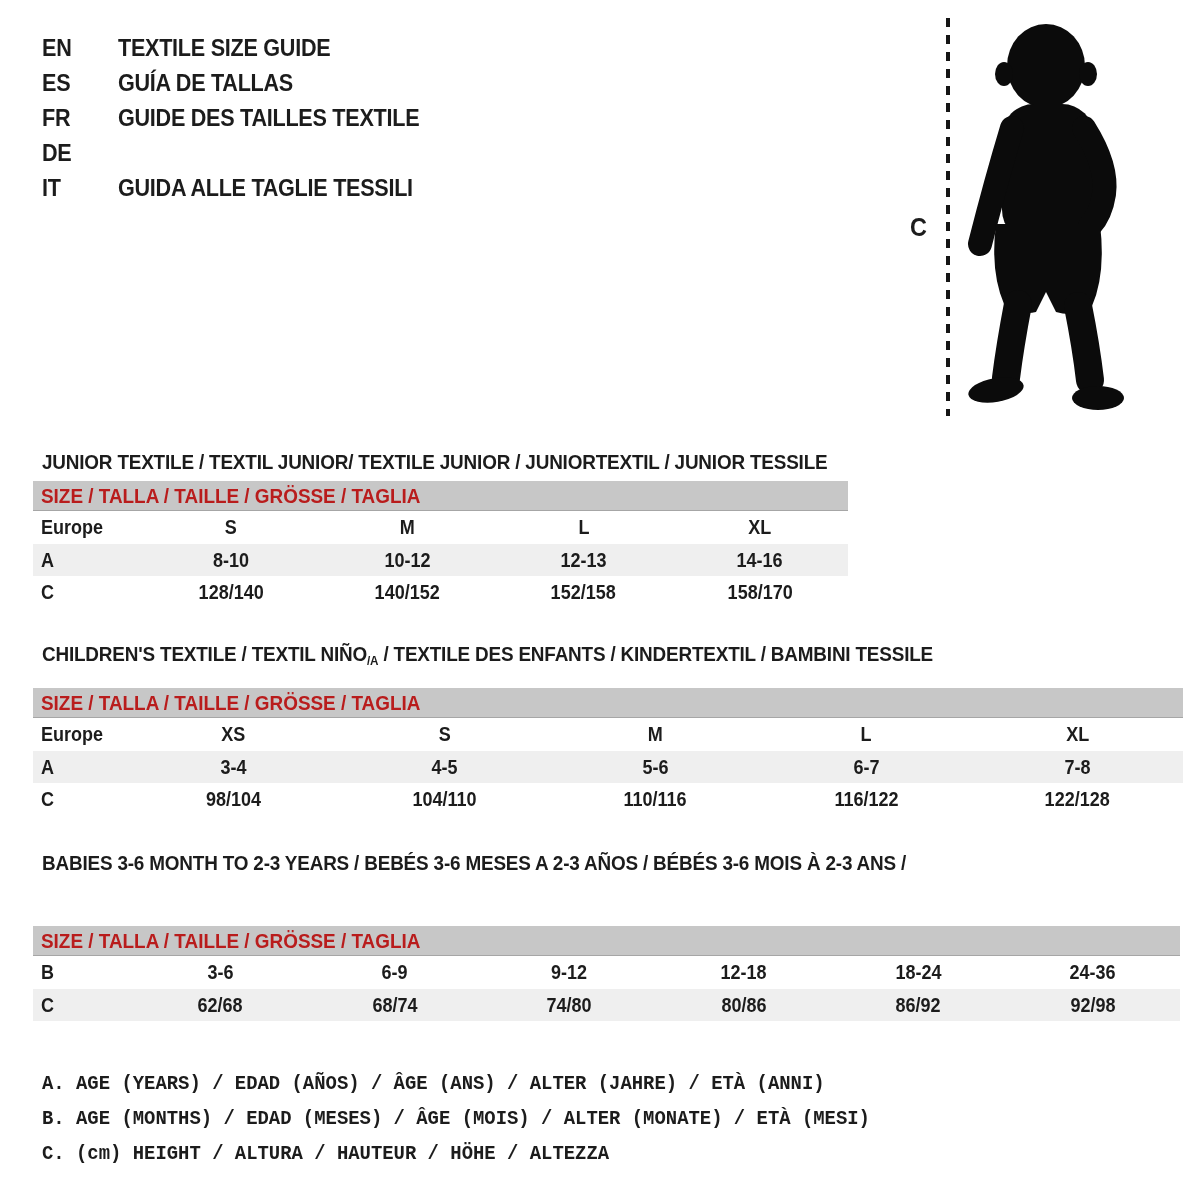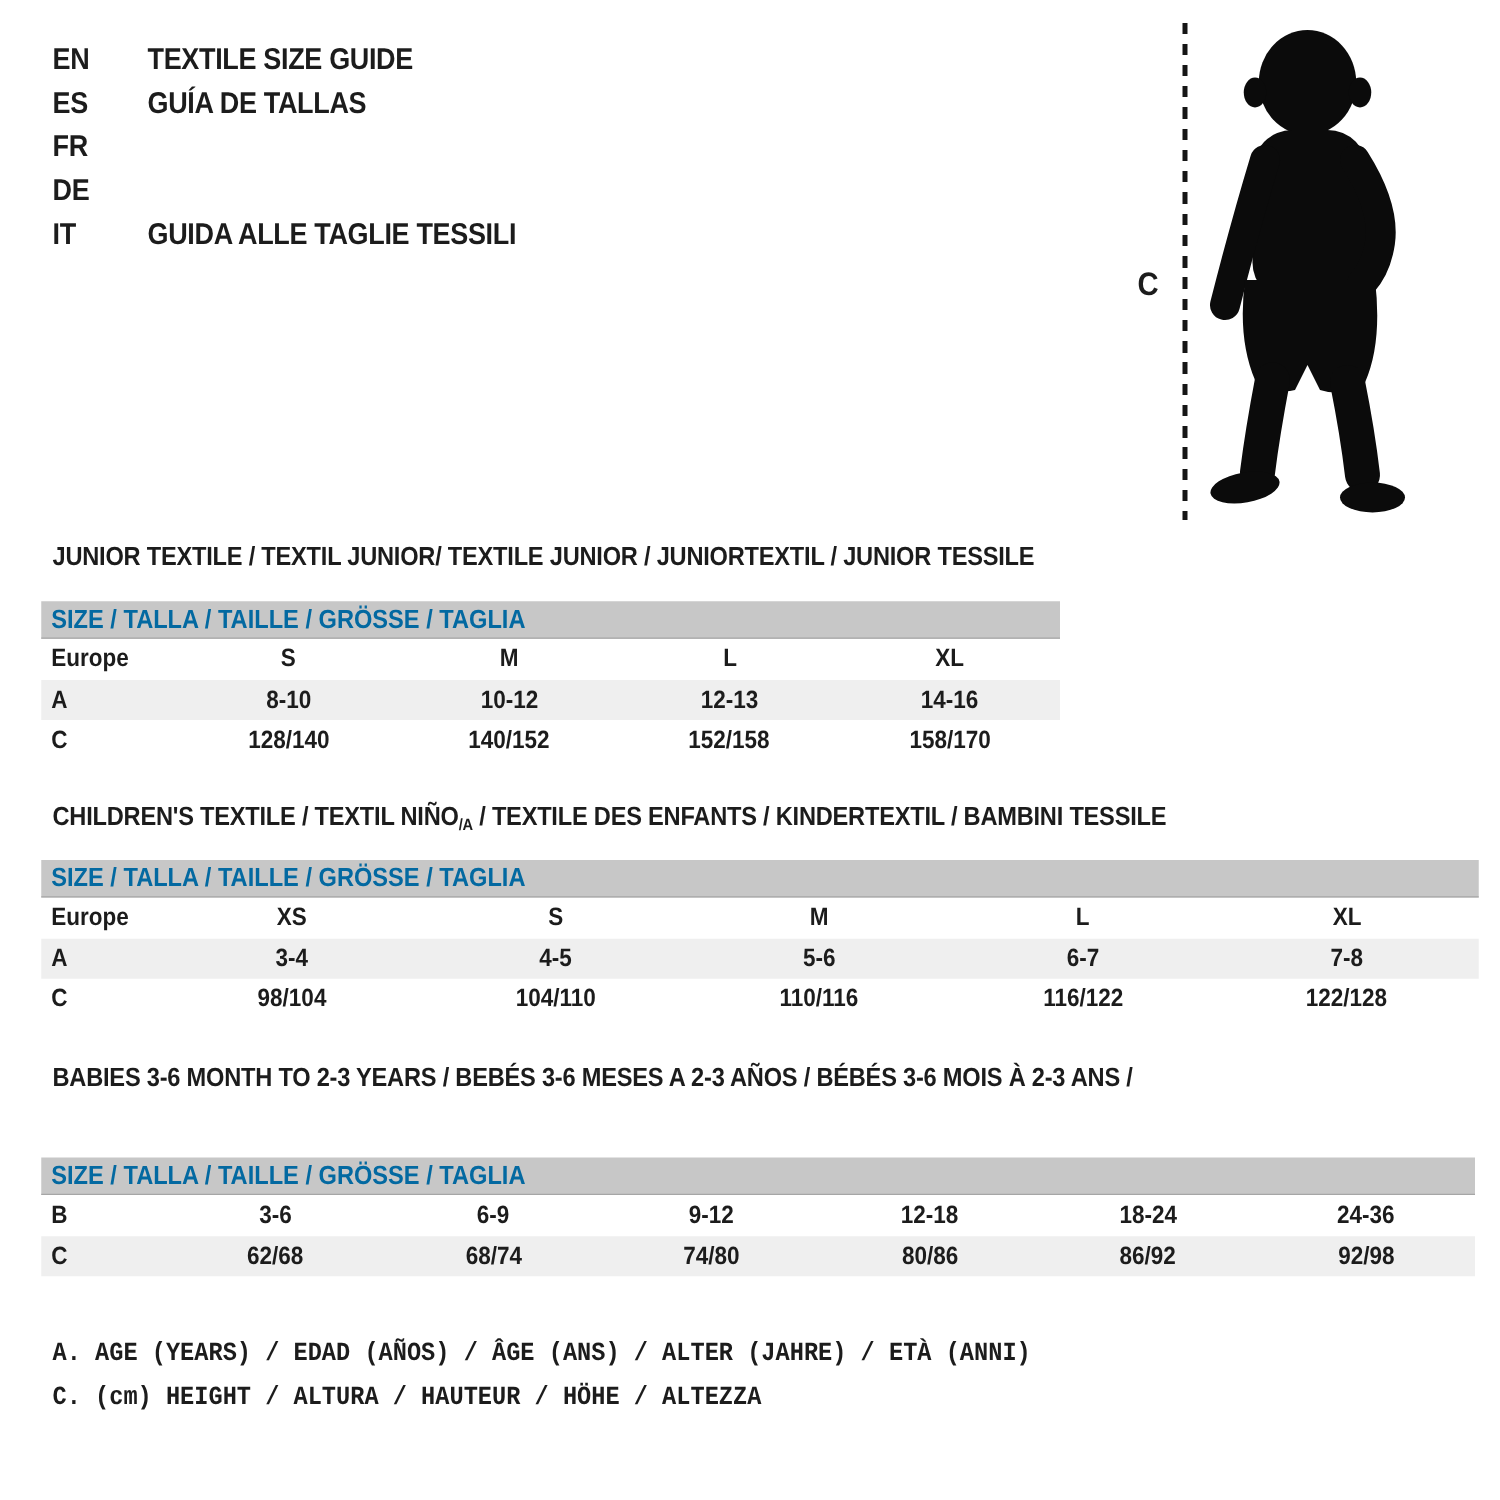--- a/index.html
+++ b/index.html
@@ -73,6 +73,7 @@
     </div>
     <div class="lang-row">
       <span class="lang-code"><span class="tx">FR</span></span>
+      <span><span class="tx">GUIDE DES TAILLES TEXTILE</span></span>
     </div>
     <div class="lang-row">
       <span class="lang-code"><span class="tx">DE</span></span>

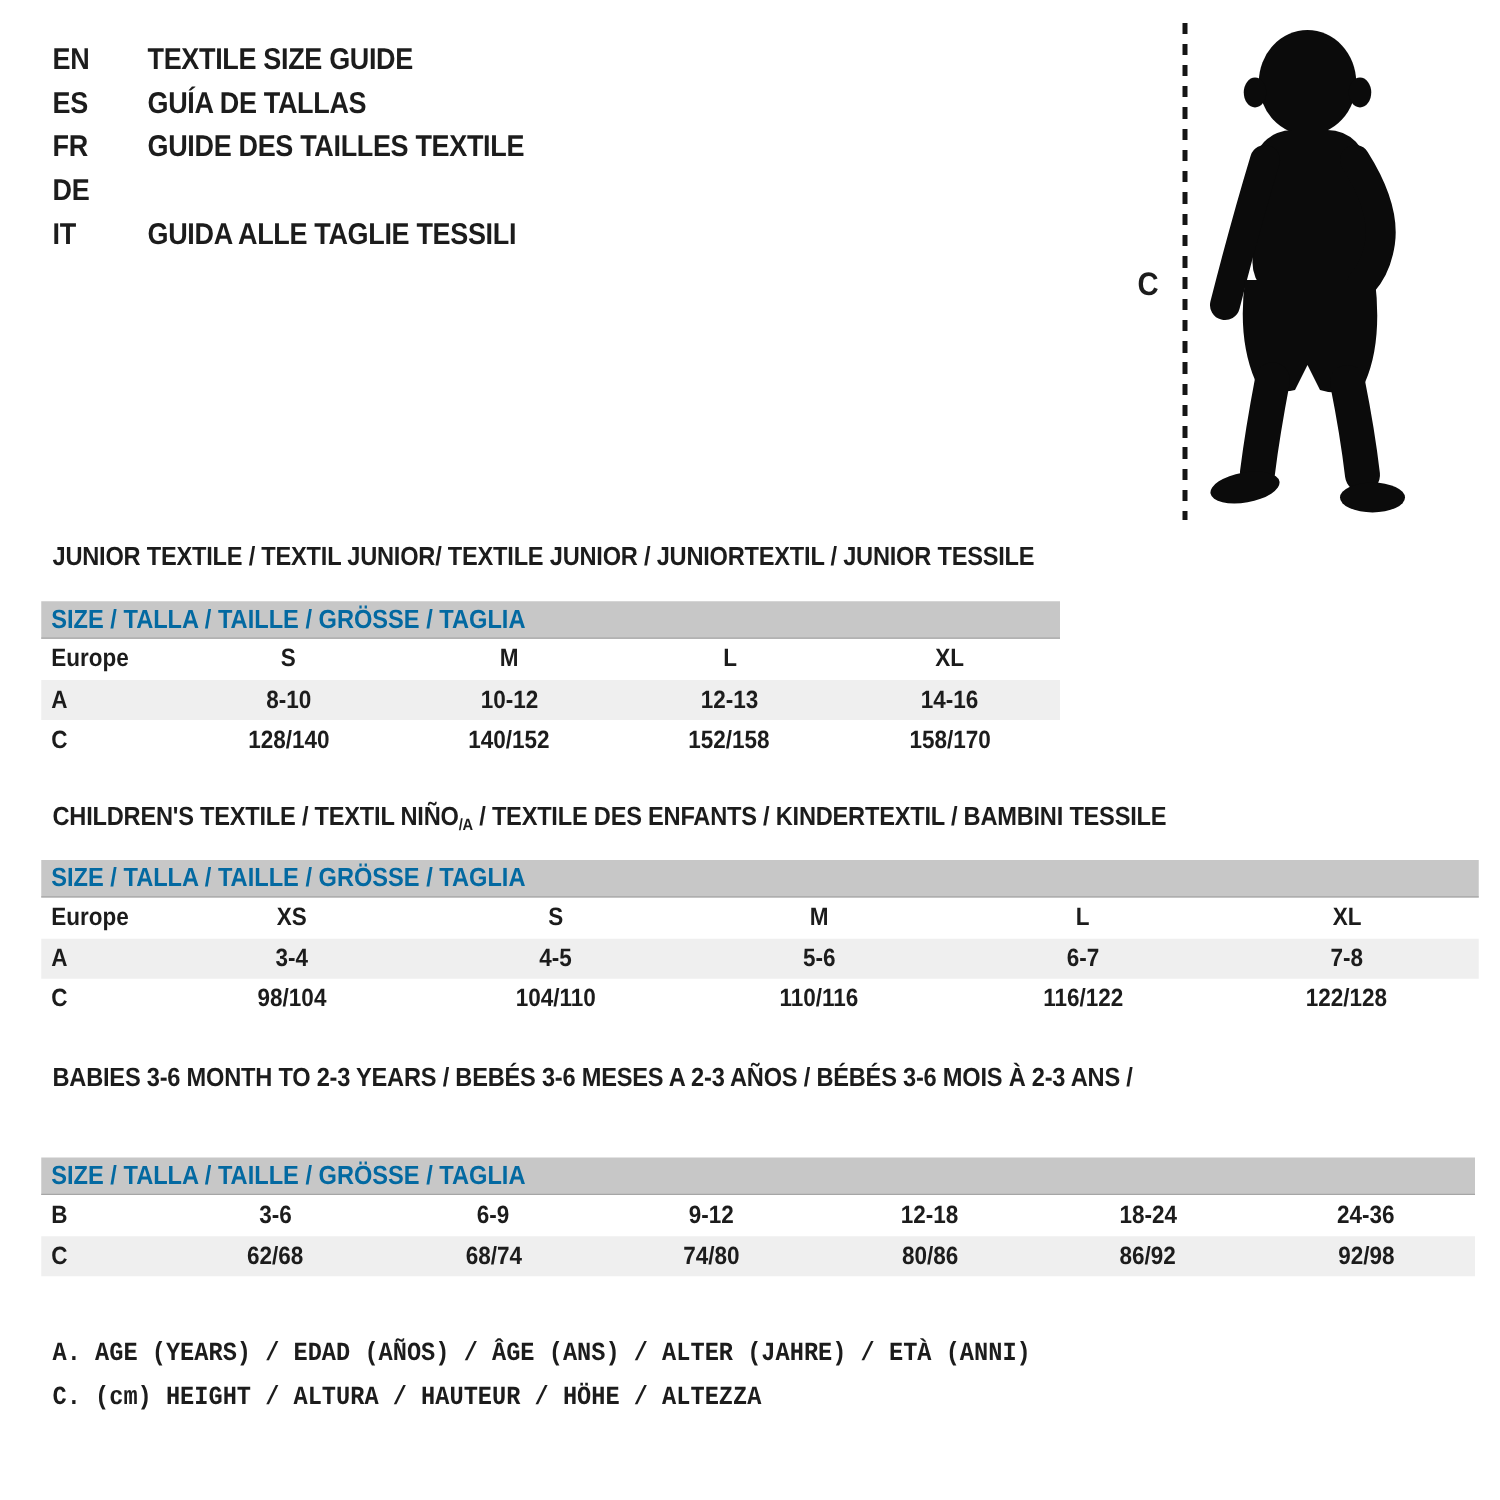--- a/index.html
+++ b/index.html
@@ -30,7 +30,7 @@
 
   
   .section-title{position:absolute;left:42px;font-size:21px;white-space:nowrap;letter-spacing:-0.2px;}
-  .title-junior{top:434px;}
+  .title-junior{top:450px;}
   .title-children{top:642px;}
   .title-babies{top:846px;line-height:33px;}
   .sub{font-size:13px;vertical-align:-4px;}

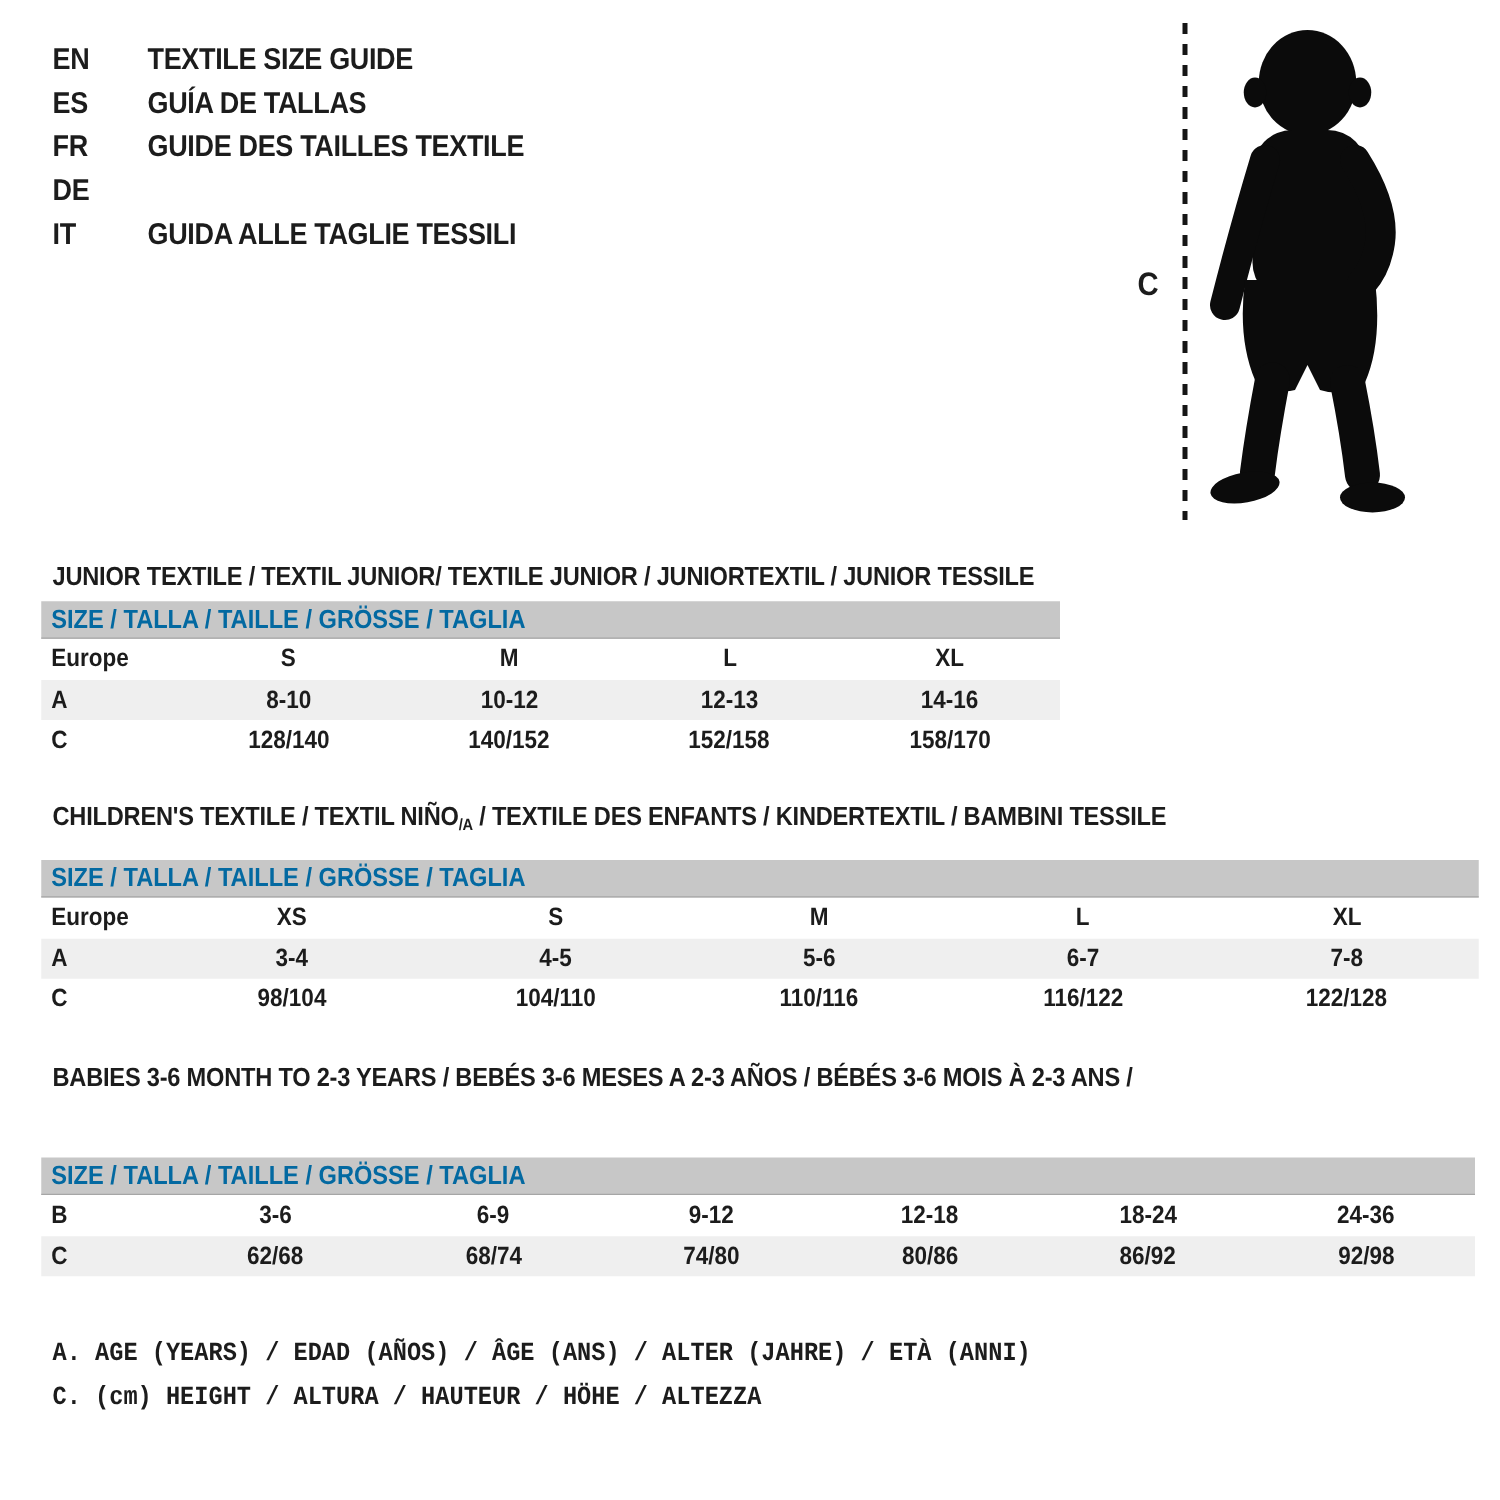--- a/index.html
+++ b/index.html
@@ -42,7 +42,7 @@
   .t-babies{top:926px;width:1147px;}
   .size-bar{
     height:30px;background:#c7c7c7;border-bottom:1px solid #a6a6a6;box-sizing:border-box;
-    display:flex;align-items:center;padding-left:8px;font-size:21px;color:#0369a1;
+    display:flex;align-items:center;padding-left:8px;font-size:21px;color:#b91c1c;
   }
   .trow{display:grid;align-items:center;height:32px;font-size:20px;}
   .hrow{height:33px;}

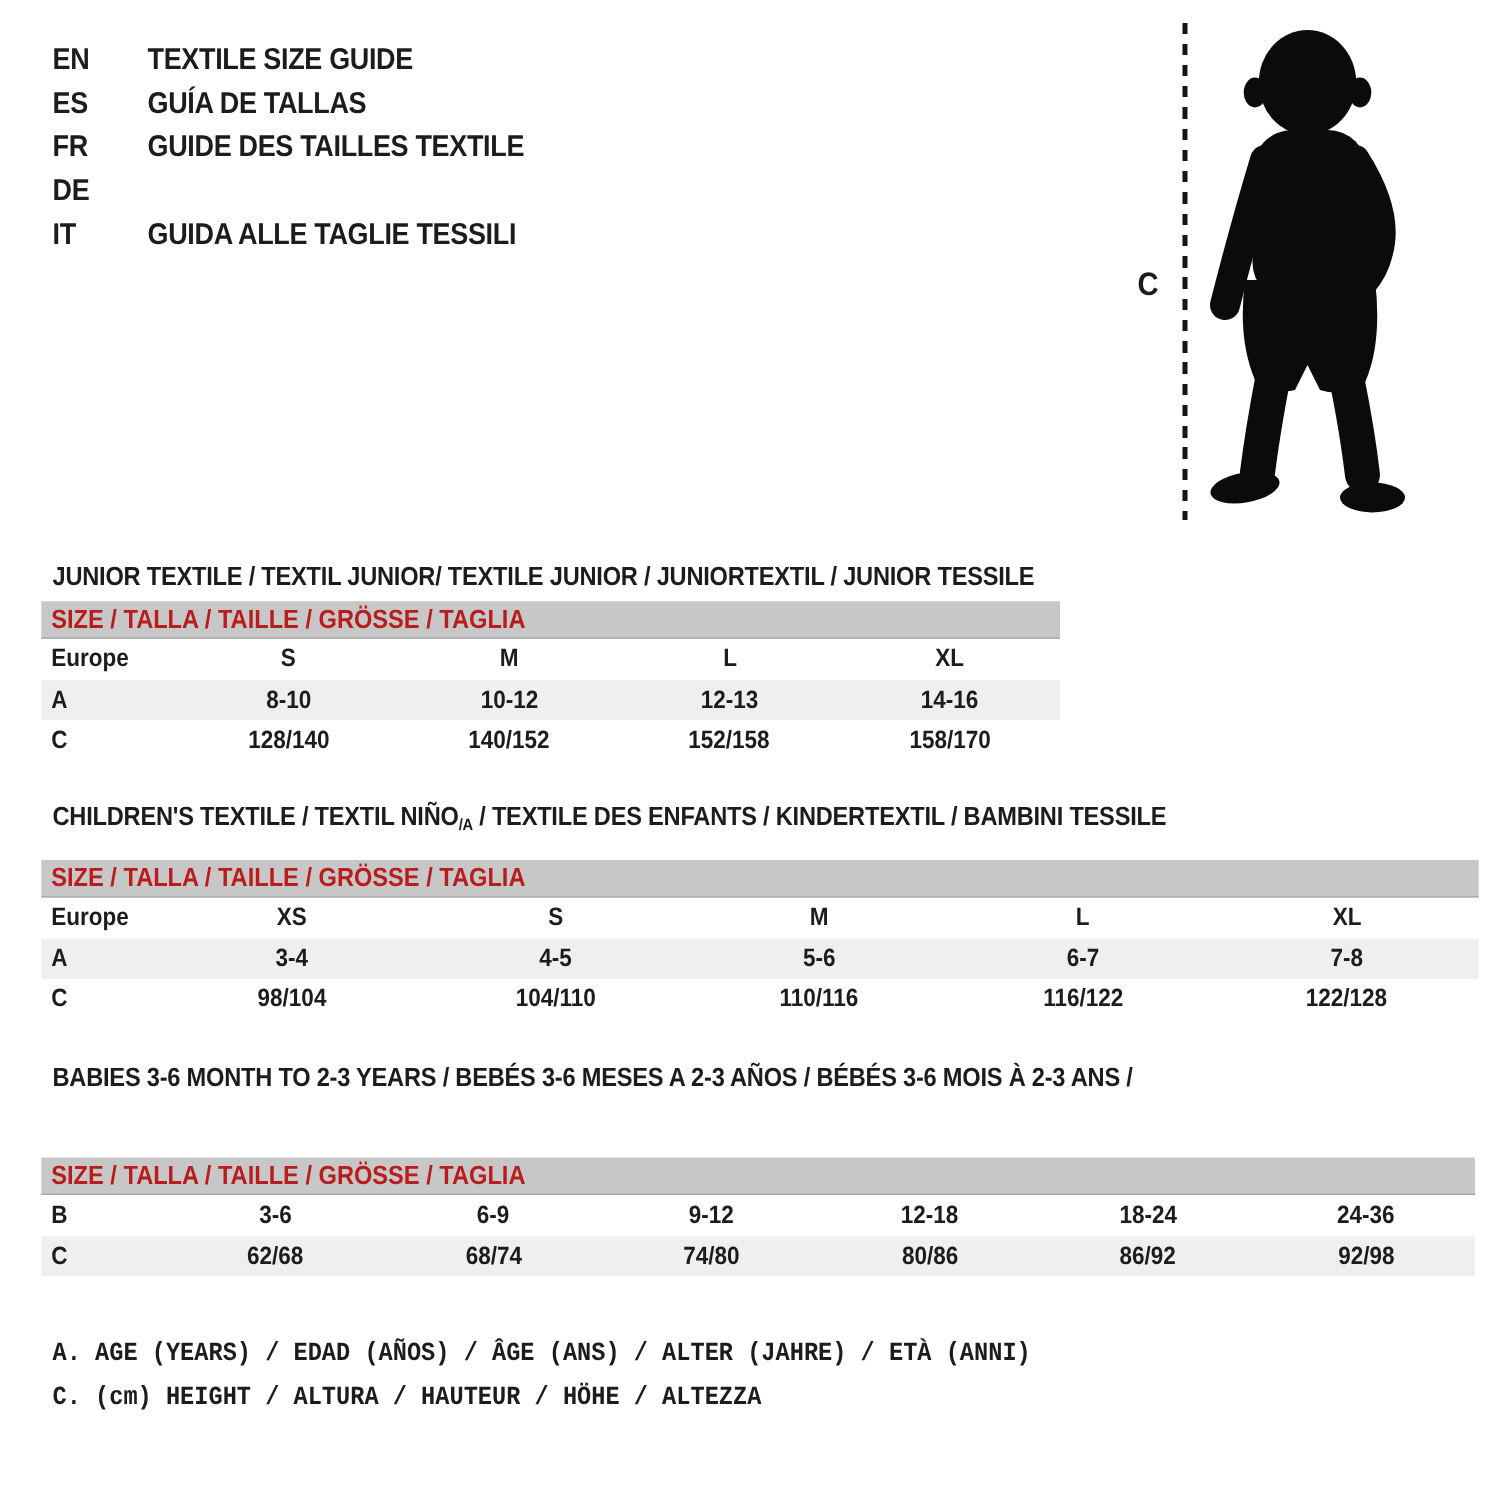--- a/index.html
+++ b/index.html
@@ -195,6 +195,7 @@
 
   <div class="legend">
     <div class="legend-line"><span class="tx">A. AGE (YEARS) / EDAD (AÑOS) / ÂGE (ANS) / ALTER (JAHRE) / ETÀ (ANNI)</span></div>
+    <div class="legend-line"><span class="tx">B. AGE (MONTHS) / EDAD (MESES) / ÂGE (MOIS) / ALTER (MONATE) / ETÀ (MESI)</span></div>
     <div class="legend-line"><span class="tx">C. (cm) HEIGHT / ALTURA / HAUTEUR / HÖHE / ALTEZZA</span></div>
   </div>
 

